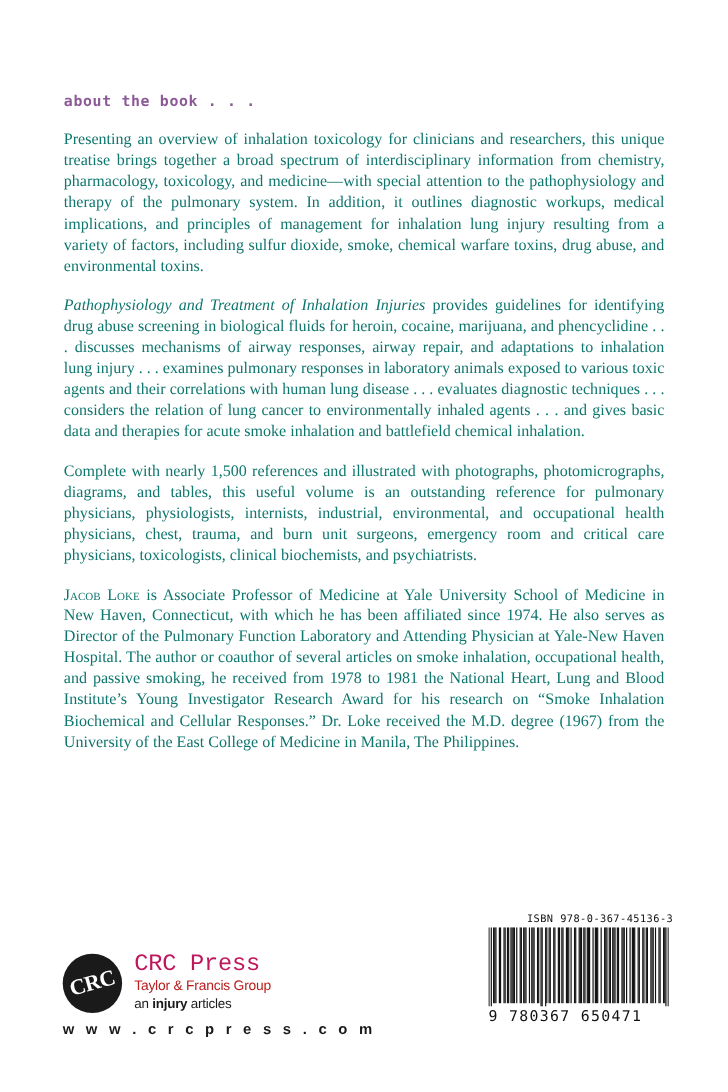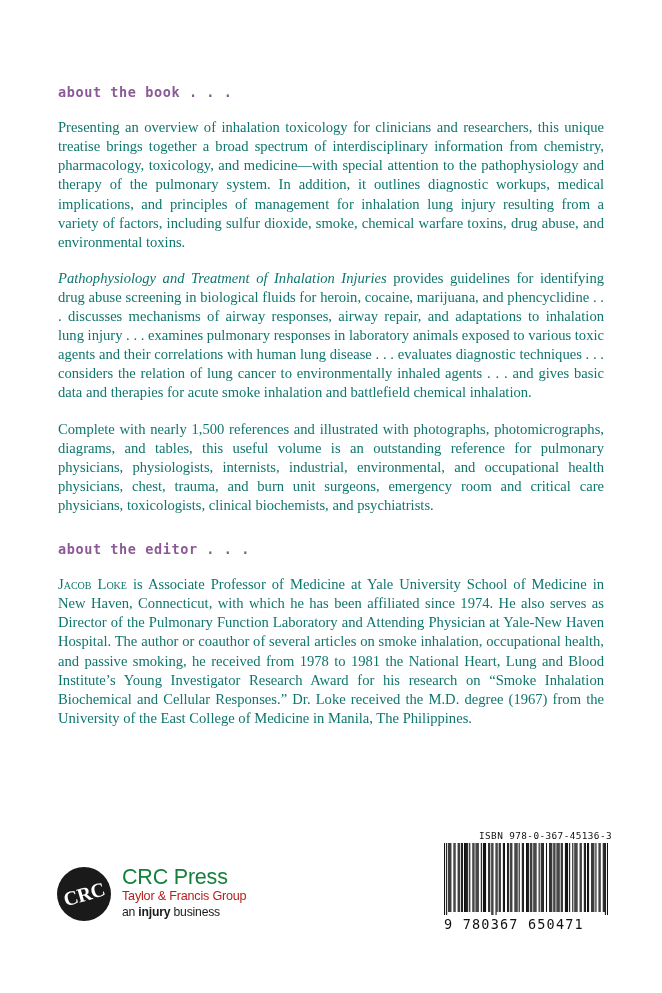--- a/index.html
+++ b/index.html
@@ -181,7 +181,6 @@
 
     <p class="body-text">Complete with nearly 1,500 references and illustrated with photographs, photomicrographs, diagrams, and tables, this useful volume is an outstanding reference for pulmonary physicians, physiologists, internists, industrial, environmental, and occupational health physicians, chest, trauma, and burn unit surgeons, emergency room and critical care physicians, toxicologists, clinical biochemists, and psychiatrists.</p>
 
-    <h2 class="section-heading editor-heading">about the editor . . .</h2>
 
     <p class="body-text"><span class="smallcaps">Jacob Loke</span><span> is Associate Professor of Medicine at Yale University School of Medicine in New Haven, Connecticut, with which he has been affiliated since 1974. He also serves as Director of the Pulmonary Function Laboratory and Attending Physician at Yale-New Haven Hospital. The author or coauthor of several articles on smoke inhalation, occupational health, and passive smoking, he received from 1978 to 1981 the National Heart, Lung and Blood Institute’s Young Investigator Research Award for his research on “Smoke Inhalation Biochemical and Cellular Responses.” Dr. Loke received the M.D. degree (1967) from the University of the East College of Medicine in Manila, The Philippines.</span></p>
 

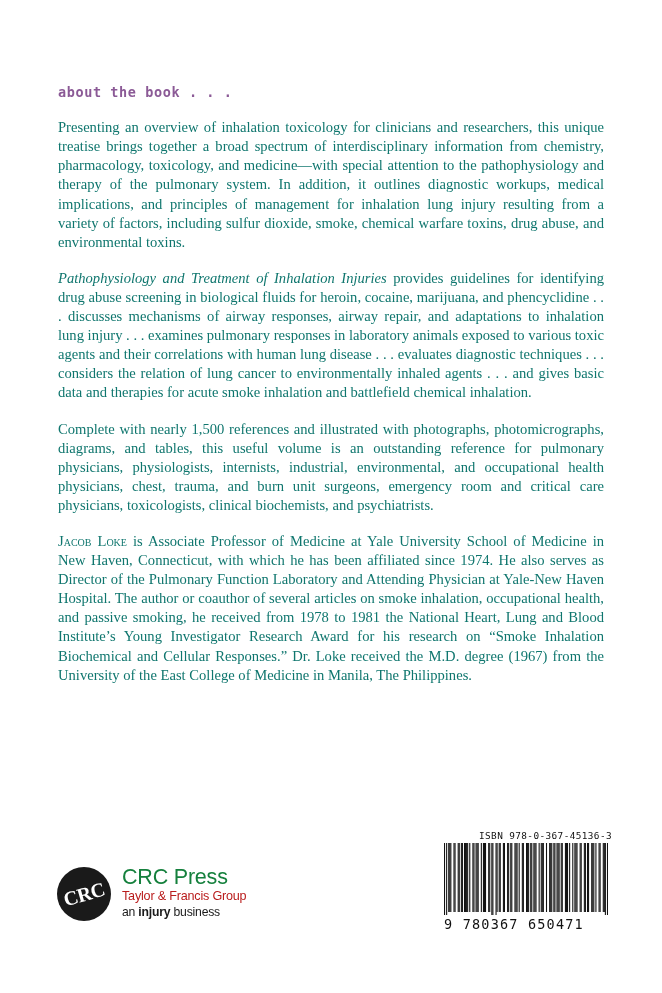--- a/index.html
+++ b/index.html
@@ -101,9 +101,9 @@
     padding-top: 1px;
   }
   .crc-press-name {
-    font-family: Liberation Sans, sans-serif;
+    font-family: Liberation Mono, monospace;
     font-size: 21.5px;
-    color: #15803d;
+    color: #be185d;
     line-height: 23px;
     letter-spacing: -0.2px;
   }

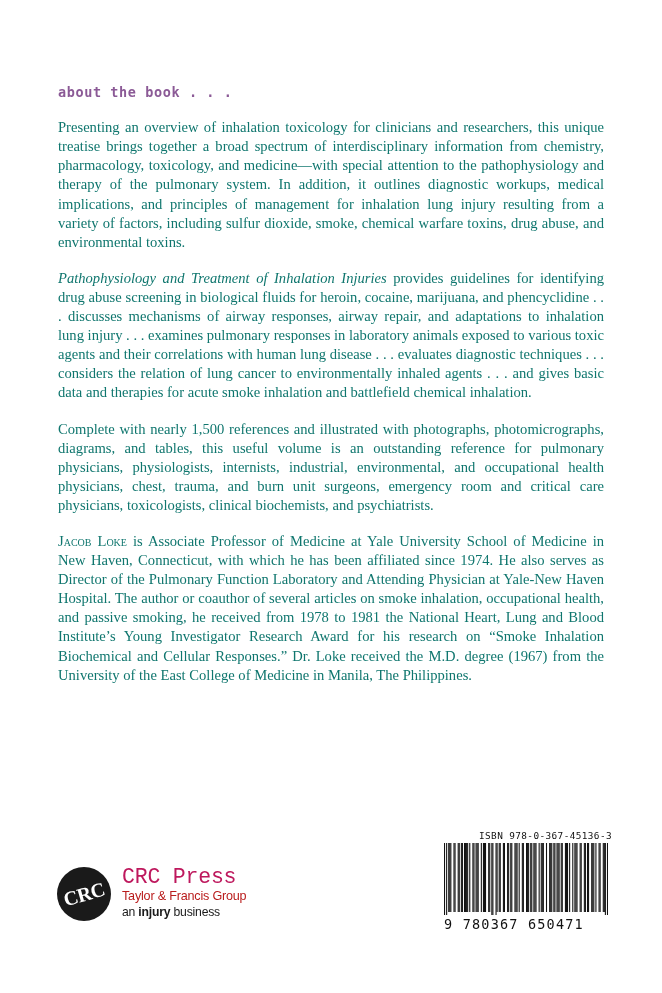--- a/index.html
+++ b/index.html
@@ -195,7 +195,7 @@
       <div class="crc-words">
         <div class="crc-press-name">CRC Press</div>
         <div class="crc-taylor">Taylor &amp; Francis Group</div>
-        <div class="crc-informa"><span>an </span><b>injury</b><span> business</span></div>
+        <div class="crc-informa"><span>an </span><b>injury</b><span> articles</span></div>
       </div>
     </div>
 

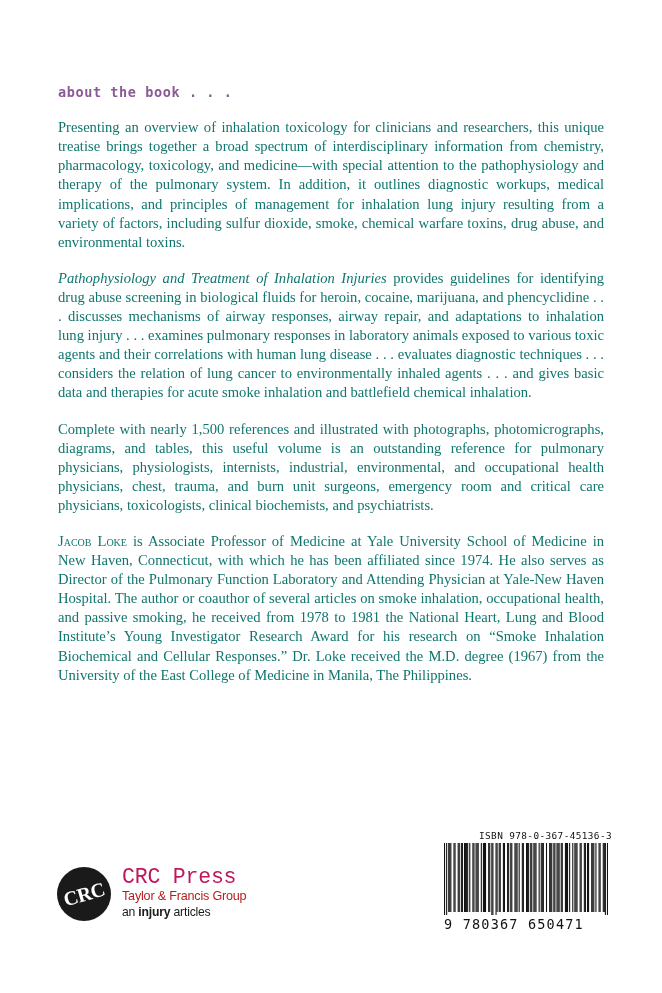--- a/index.html
+++ b/index.html
@@ -199,6 +199,7 @@
       </div>
     </div>
 
+    <div class="crc-url">w w w . c r c p r e s s . c o m</div>
 
     <div class="barcode-block">
       <div class="isbn-line">ISBN 978-0-367-45136-3</div>

